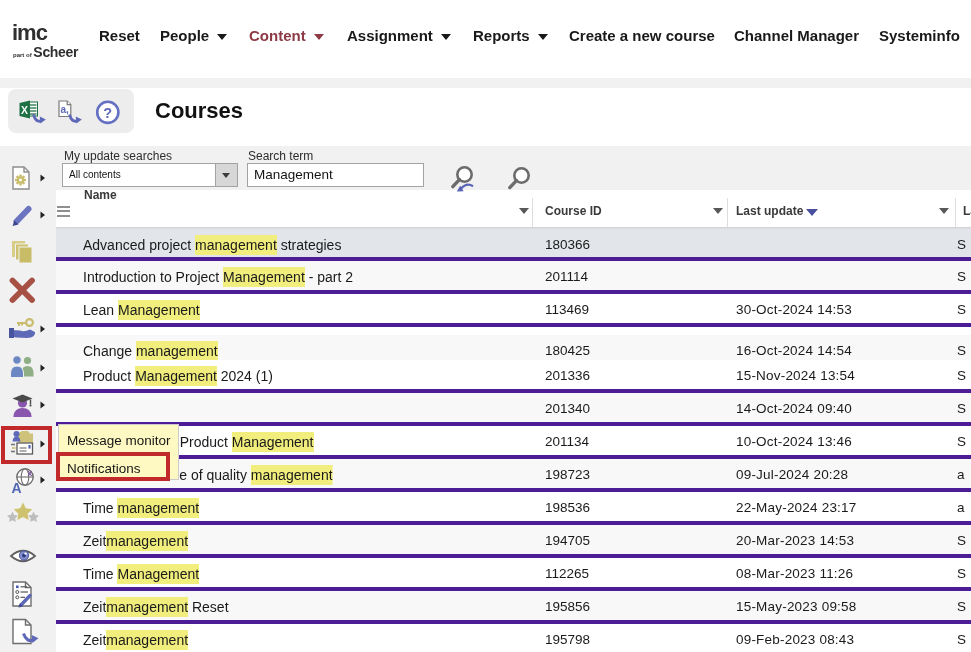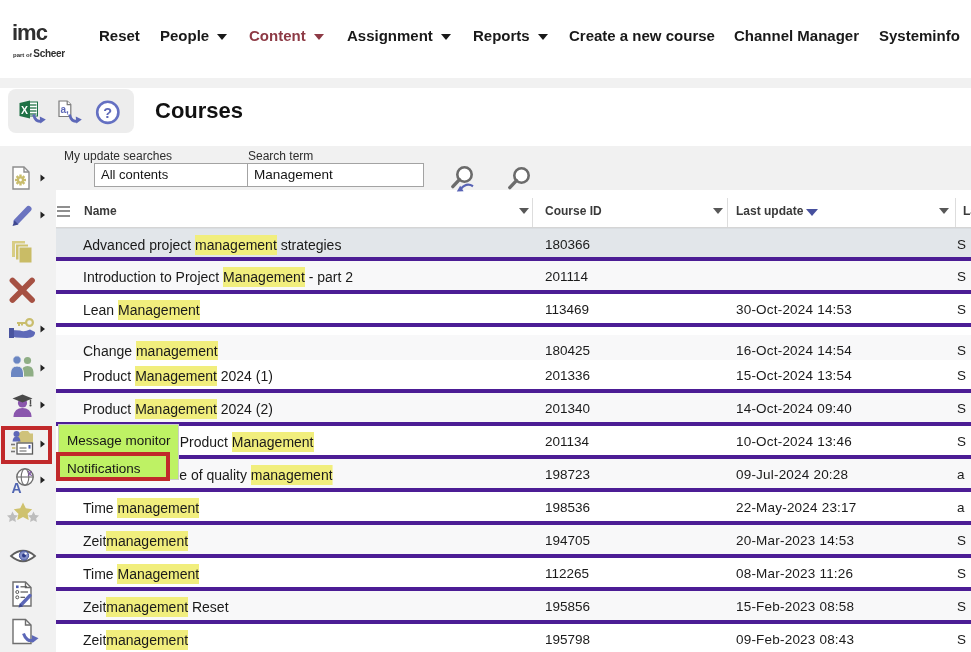--- a/index.html
+++ b/index.html
@@ -12,7 +12,7 @@
               color:#2f2f2f; letter-spacing:-1px; line-height:33px; }
   .logo-sub { position:absolute; left:13px; top:43px; color:#2f2f2f; white-space:nowrap; }
   .logo-sub .po { font-size:6px; font-weight:700; }
-  .logo-sub .sc { font-size:10px; font-weight:700; letter-spacing:-0.3px;text-align:right; }
+  .logo-sub .sc { font-size:14px; font-weight:700; letter-spacing:-0.3px;text-align:right; }
   .nav-item { position:absolute; top:26px; height:19px; display:flex; align-items:center;
               font-size:15px; font-weight:700; color:#191919; white-space:nowrap; }
   .caret { display:inline-block; width:0; height:0; margin-left:8px; margin-top:2px;

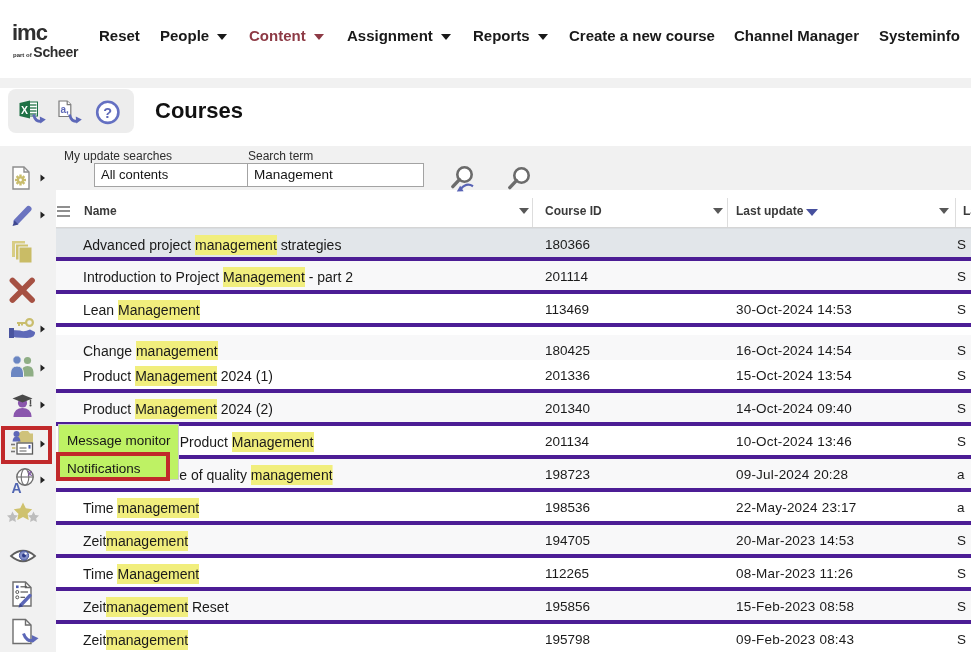--- a/index.html
+++ b/index.html
@@ -31,8 +31,8 @@
   
   .lbl { position:absolute; font-size:12px; color:#2d2d2d; }
   .selbox { position:absolute; left:62px; top:163px; width:176px; height:24px;
-            background:#fff; border:1px solid #a3a3a3; font-size:13px; color:#141414;
-            line-height:22px; padding-left:6px;margin-left:32px; }
+            background:#fff; border:1px solid #a3a3a3; font-size:10px; color:#141414;
+            line-height:22px; padding-left:6px; }
   .selbtn { position:absolute; right:0; top:0; width:22px; height:22px; background:#d7d7d7;
             border-left:1px solid #a3a3a3; }
   .selbtn i { position:absolute; left:6px; top:9px; width:0; height:0;

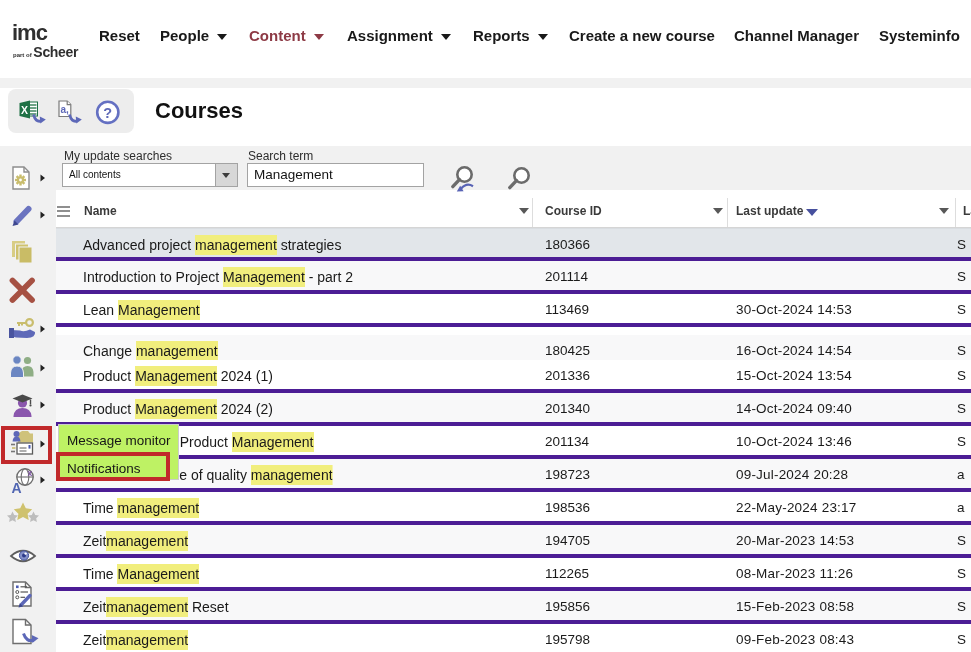--- a/index.html
+++ b/index.html
@@ -98,7 +98,7 @@
   <div class="ham" style="top:205.5px"></div>
   <div class="ham" style="top:210px"></div>
   <div class="ham" style="top:214.5px"></div>
-  <div class="th" style="left:84px; top:196px;">Name</div>
+  <div class="th" style="left:84px; top:180px;">Name</div>
   <div class="th" style="left:545px; top:196px;">Course ID</div>
   <div class="th" style="left:736px; top:196px;">Last update</div>
   <div class="th" style="left:963px; top:196px;">Last edit</div>

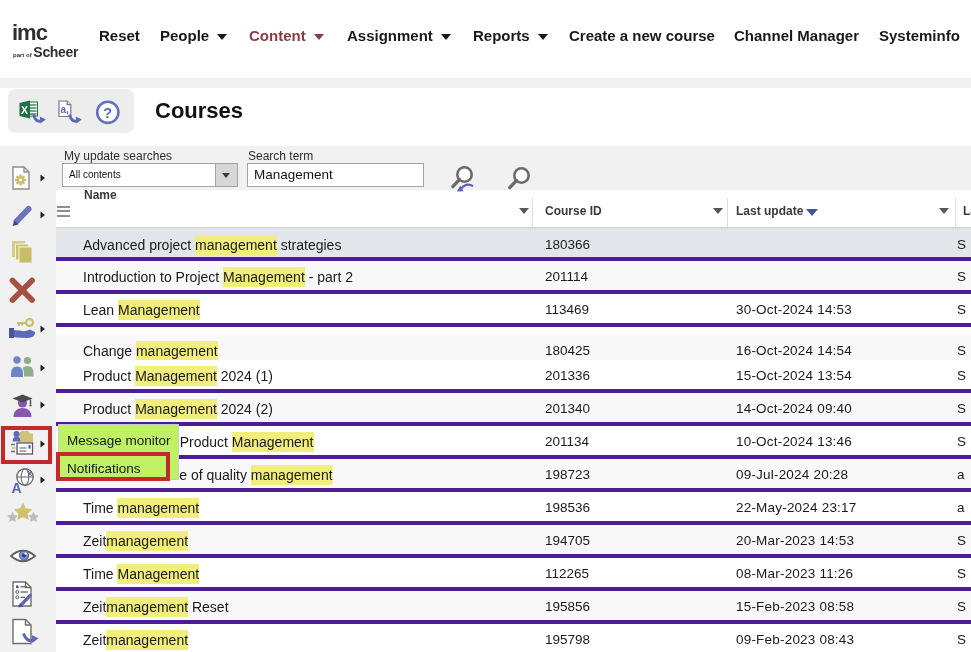--- a/index.html
+++ b/index.html
@@ -135,7 +135,7 @@
   <div class="row" style="top:360px">
     <span class="n">Product <mark>Management</mark> 2024 (1)</span>
     <span class="id">201336</span>
-    <span class="dt">15-Oct-2024 13:54</span>
+    <span class="dt">15-Nov-2024 13:54</span>
     <span class="u">S</span>
   </div>
   <div class="row alt" style="top:393px">

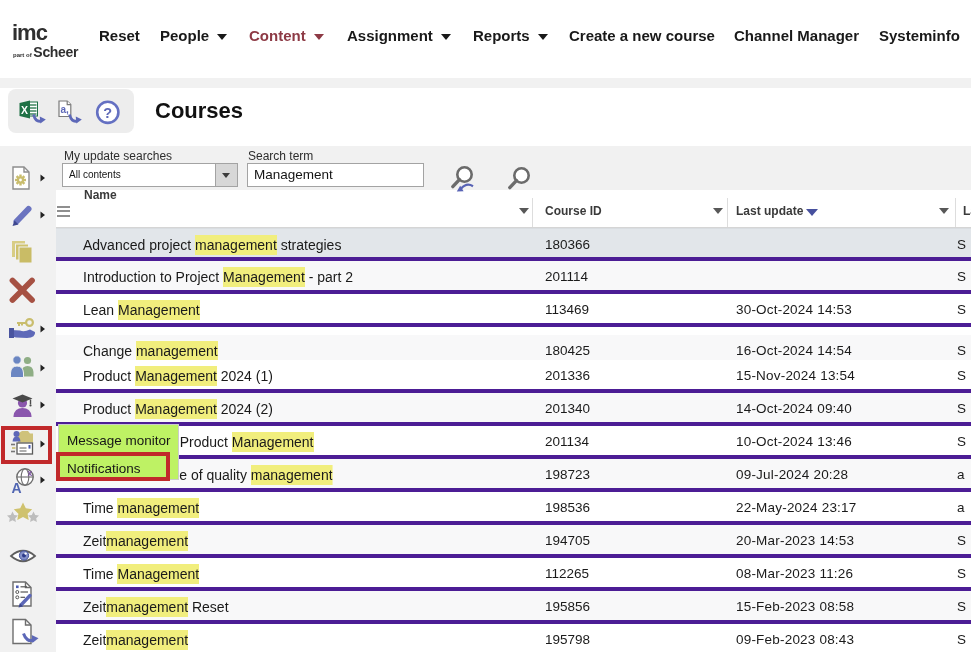--- a/index.html
+++ b/index.html
@@ -139,7 +139,6 @@
     <span class="u">S</span>
   </div>
   <div class="row alt" style="top:393px">
-    <span class="n">Product <mark>Management</mark> 2024 (2)</span>
     <span class="id">201340</span>
     <span class="dt">14-Oct-2024 09:40</span>
     <span class="u">S</span>

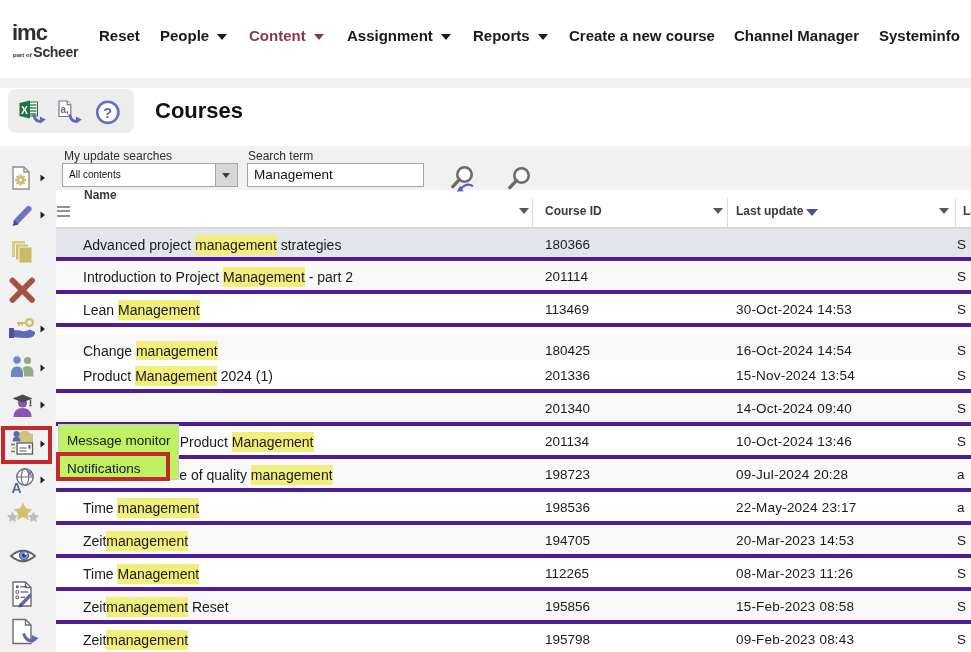--- a/index.html
+++ b/index.html
@@ -63,7 +63,7 @@
   mark { background:#f1ee7d; color:inherit; padding:2px 0; }
   
   .popup { position:absolute; left:58px; top:424px; width:121px; height:56px;
-           background:#bef264; border:1px solid #cbcbcb; z-index:5; }
+           background:#fef9c3; border:1px solid #cbcbcb; z-index:5; }
   .popup div { position:absolute; left:8px; font-size:13.5px; color:#161616; white-space:nowrap; }
   .redrect { position:absolute; border:4px solid #c1292b; z-index:6; }
 </style>

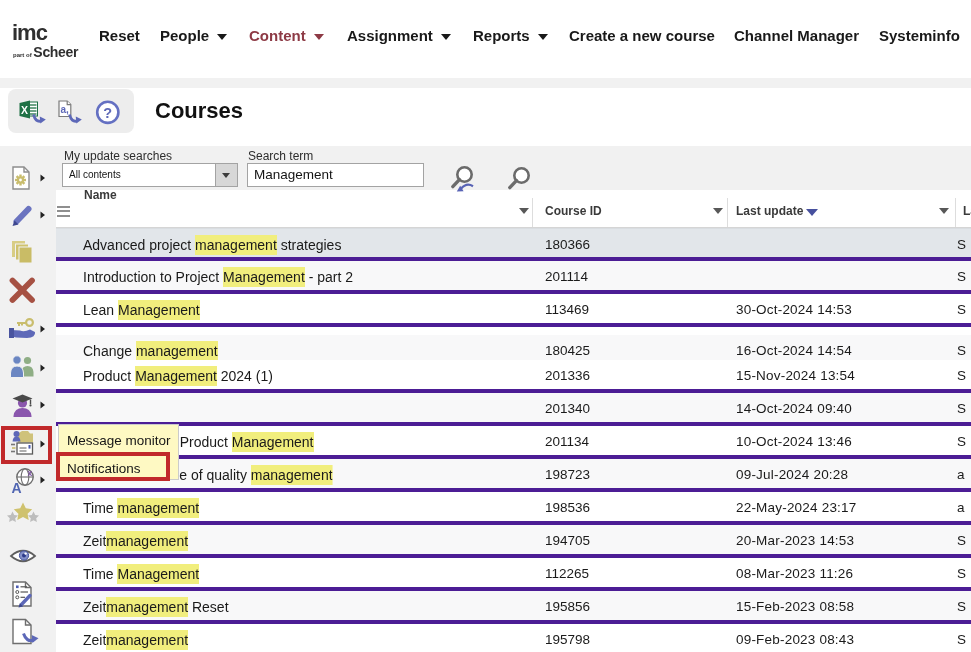--- a/index.html
+++ b/index.html
@@ -176,7 +176,7 @@
   <div class="row alt" style="top:591px">
     <span class="n">Zeit<mark>management</mark> Reset</span>
     <span class="id">195856</span>
-    <span class="dt">15-Feb-2023 08:58</span>
+    <span class="dt">15-May-2023 09:58</span>
     <span class="u">S</span>
   </div>
   <div class="row" style="top:624px">

